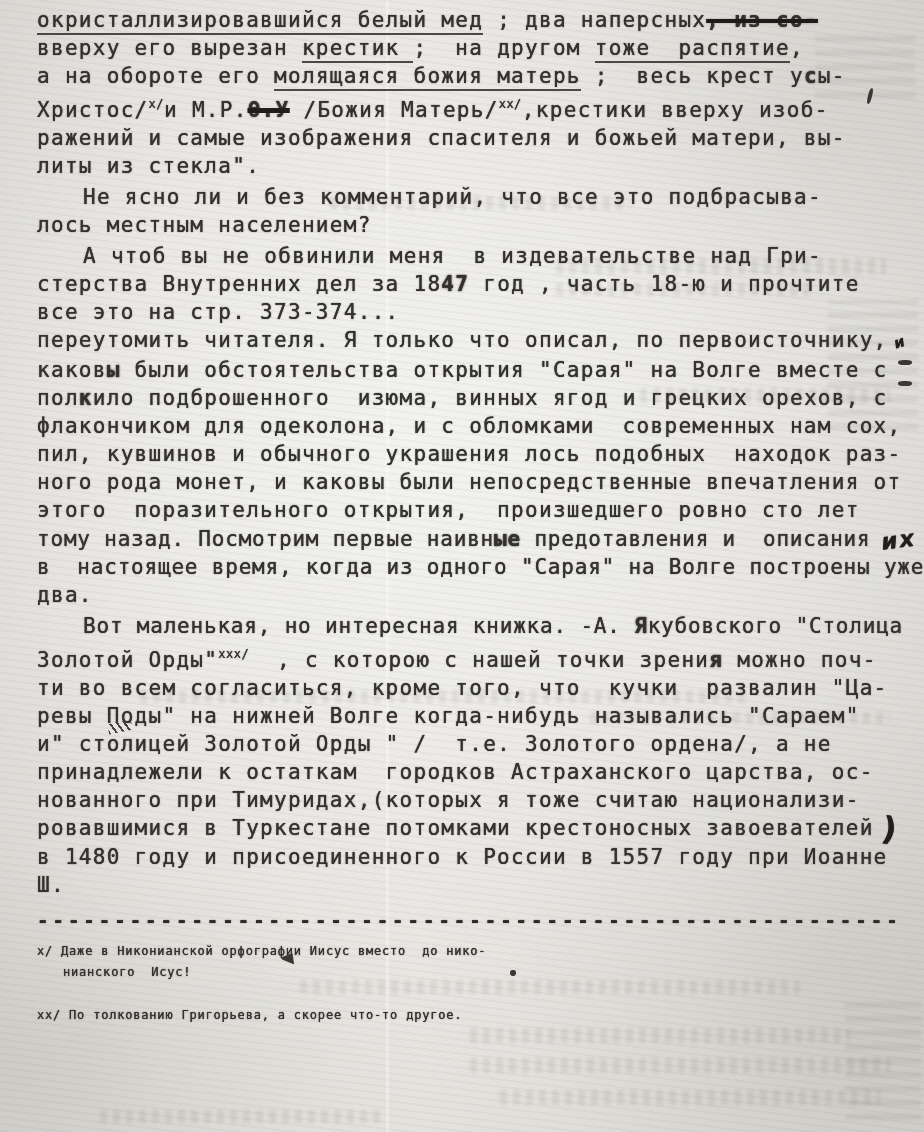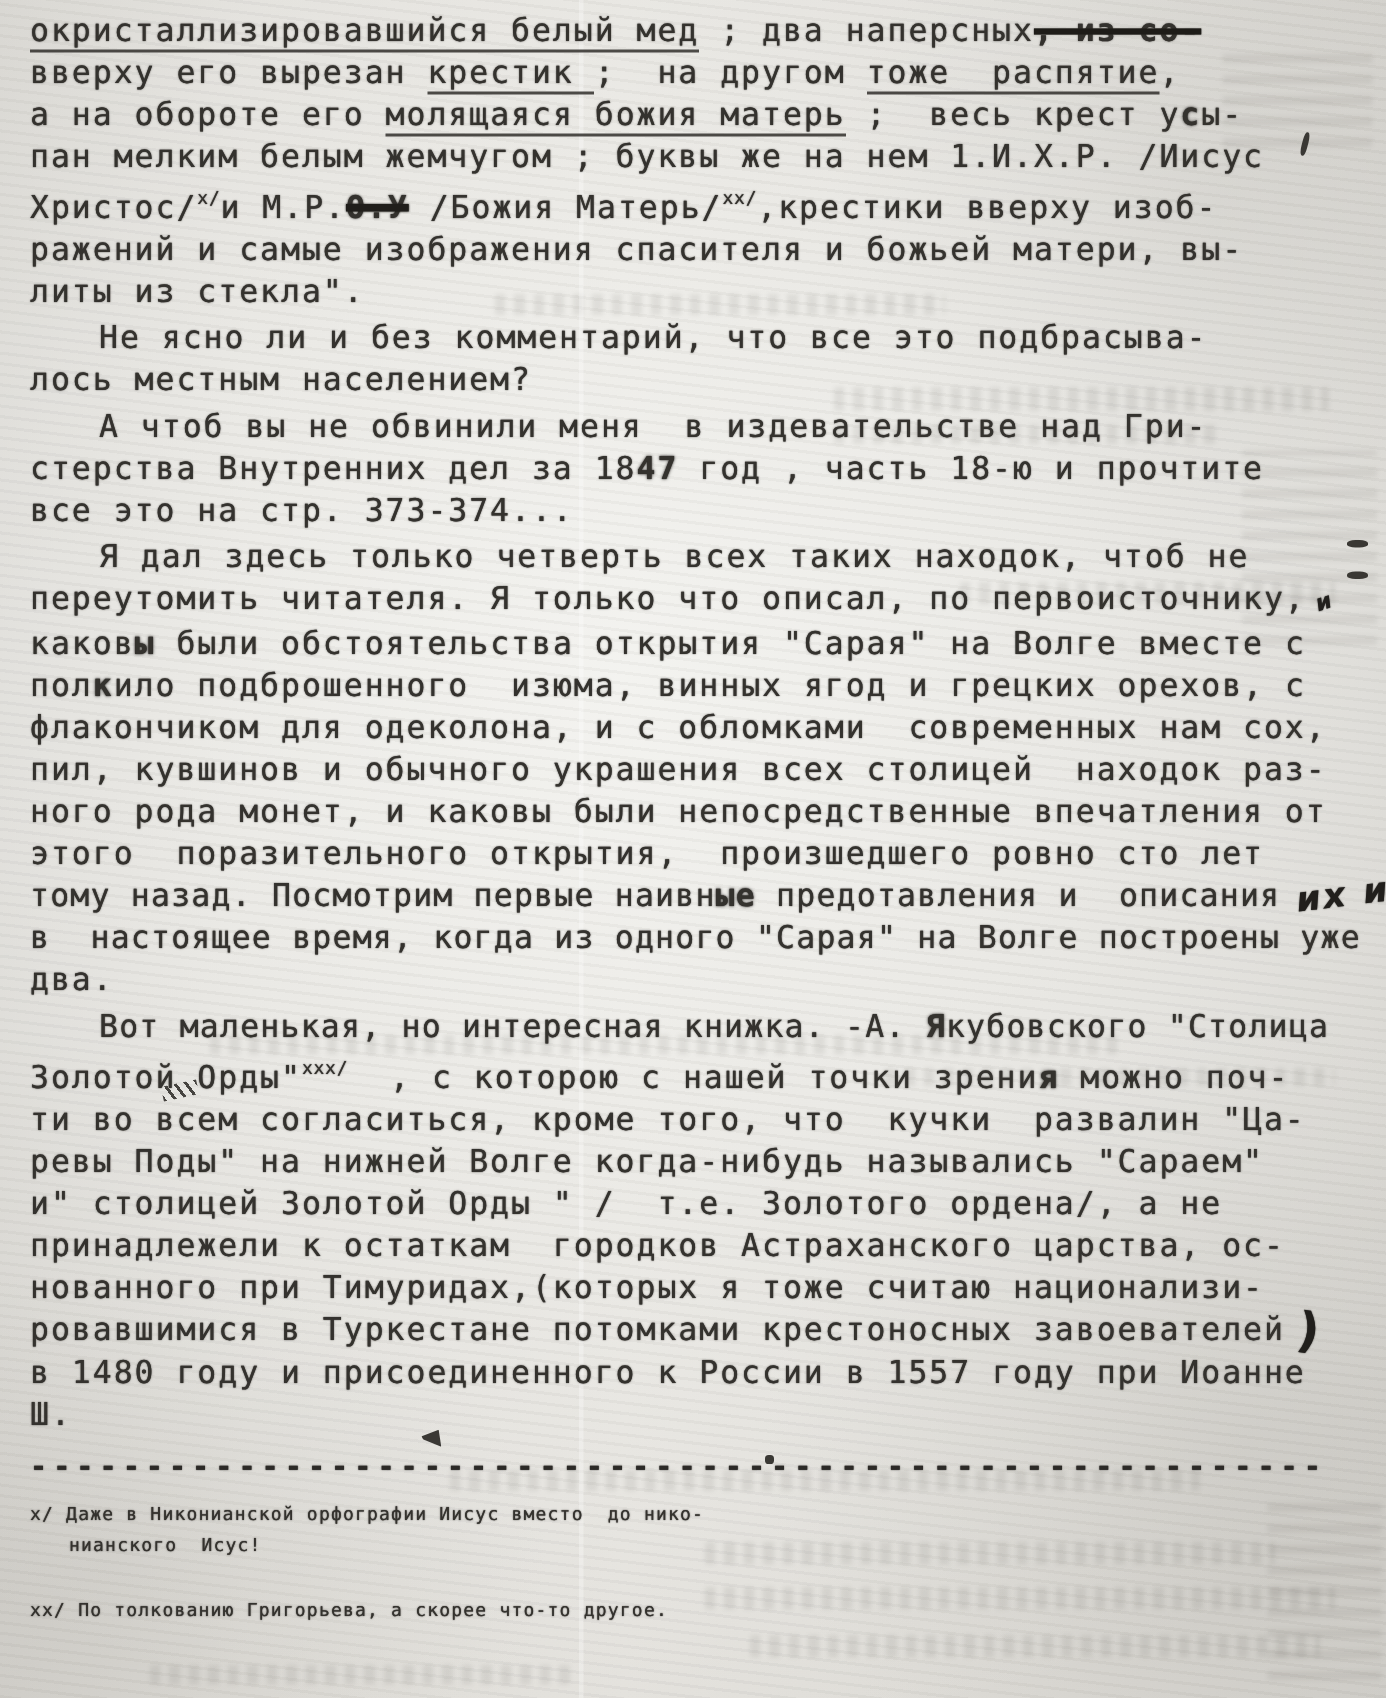--- a/index.html
+++ b/index.html
@@ -21,7 +21,7 @@
       repeating-linear-gradient(96deg, rgba(255,255,255,.06) 0 3px, transparent 3px 9px);
     mix-blend-mode:multiply;
   }
-  #textcol{position:relative;padding:6px 0 0 20px;z-index:3;}
+  #textcol{position:relative;padding:6px 0 0 37px;z-index:3;}
   .line{
     white-space:pre;line-height:28px;font-size:21px;letter-spacing:1.3px;
     text-shadow:0 0 .7px #34322e, 0 0 1.6px rgba(52,50,46,.35);

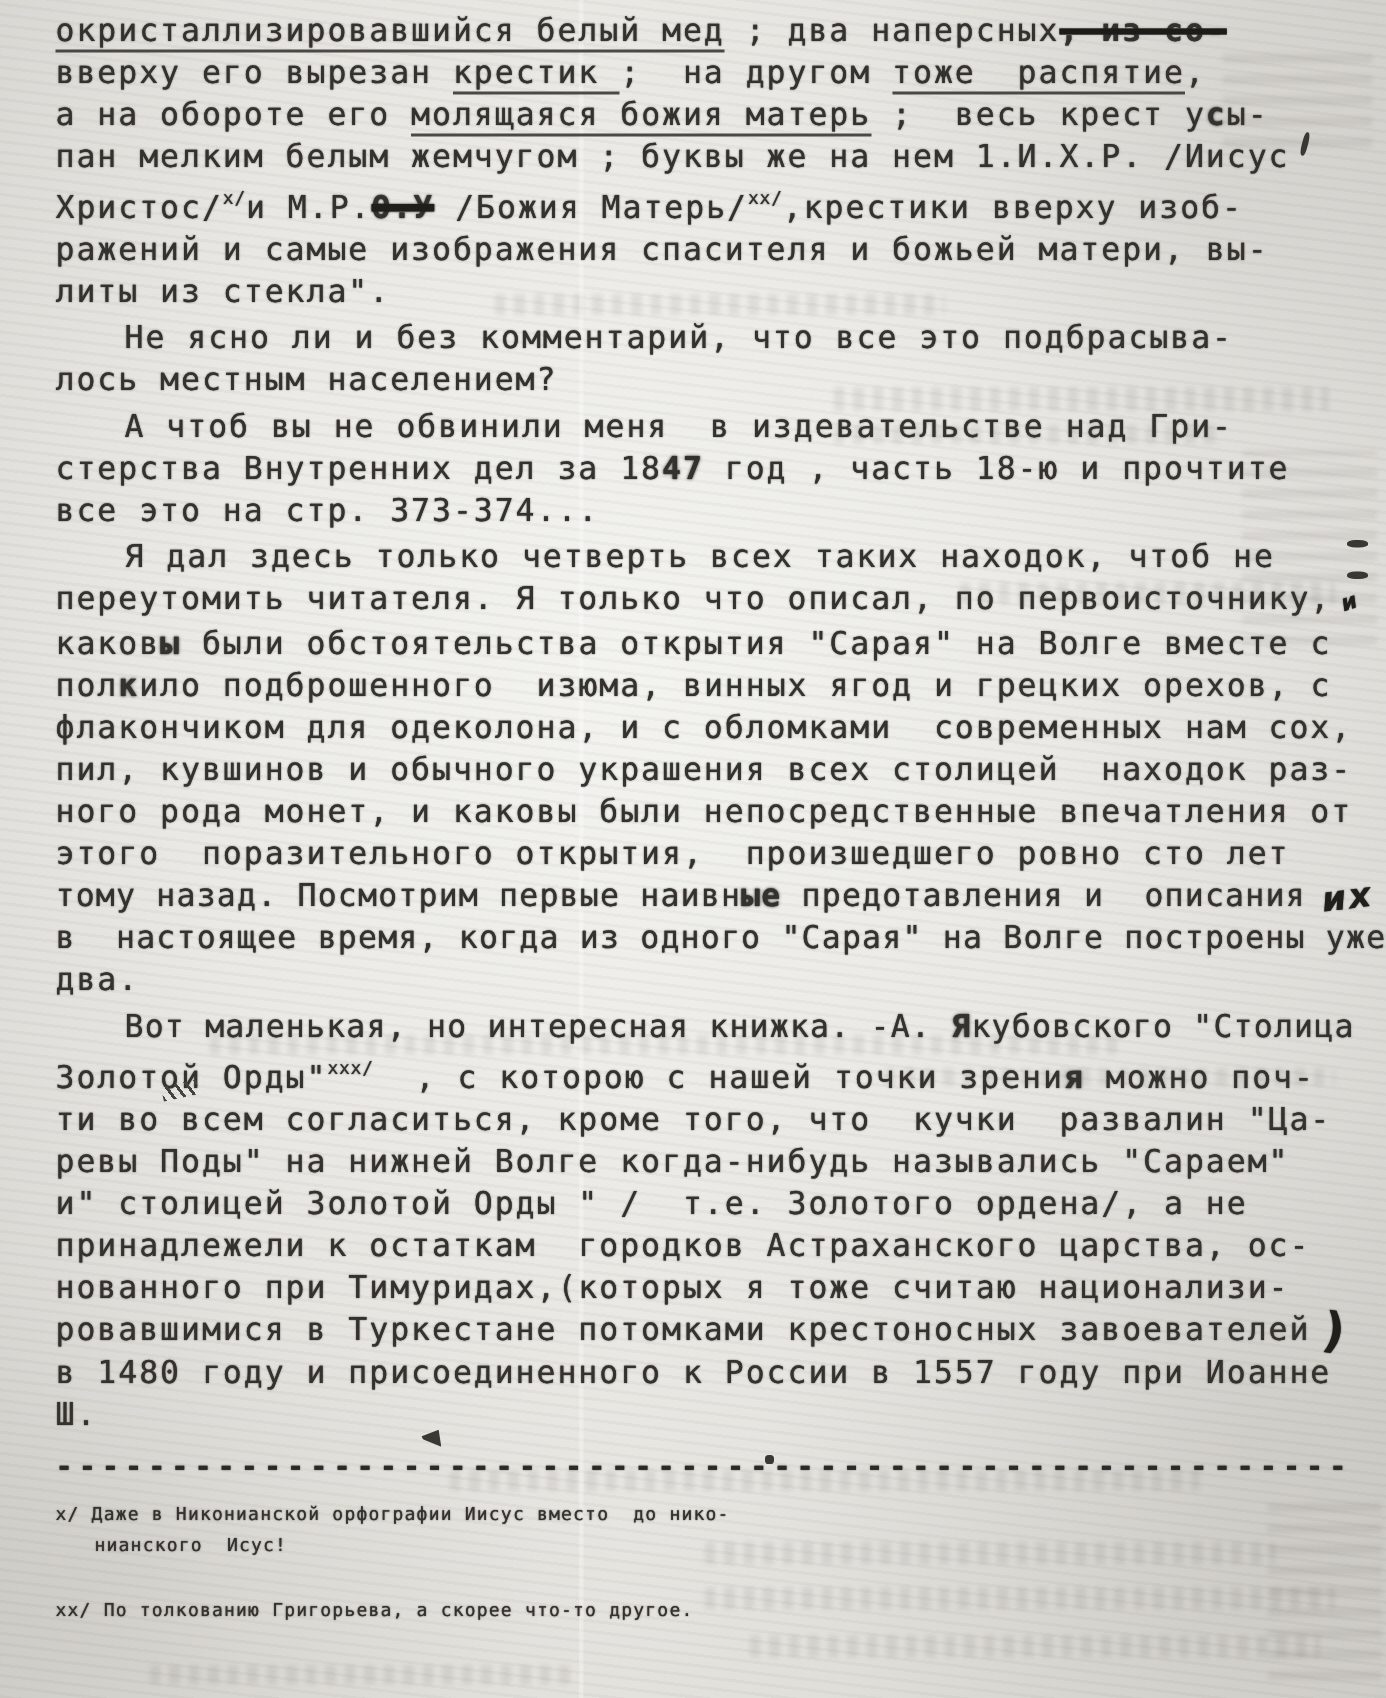--- a/index.html
+++ b/index.html
@@ -88,7 +88,6 @@
       <div class="line"><span class="u">окристаллизировавшийся белый мед</span><span> ; два наперсных</span><span class="s">, из со-</span></div>
       <div class="line"><span>вверху его вырезан </span><span class="u">крестик </span><span>;  на другом </span><span class="u">тоже  распятие</span><span>,</span></div>
       <div class="line"><span>а на обороте его </span><span class="u">молящаяся божия матерь</span><span> ;  весь крест у</span><span class="b">с</span><span>ы-</span></div>
-      <div class="line"><span>пан мелким белым жемчугом ; буквы же на нем 1.И.Х.Р. /Иисус</span></div>
       <div class="line"><span>Христос/</span><span class="sup">х/</span><span>и М.Р.</span><span class="bs">Ө.У</span><span> /Божия Матерь/</span><span class="sup">хх/</span><span>,крестики вверху изоб-</span></div>
       <div class="line"><span>ражений и самые изображения спасителя и божьей матери, вы-</span></div>
       <div class="line"><span>литы из стекла".</span></div>

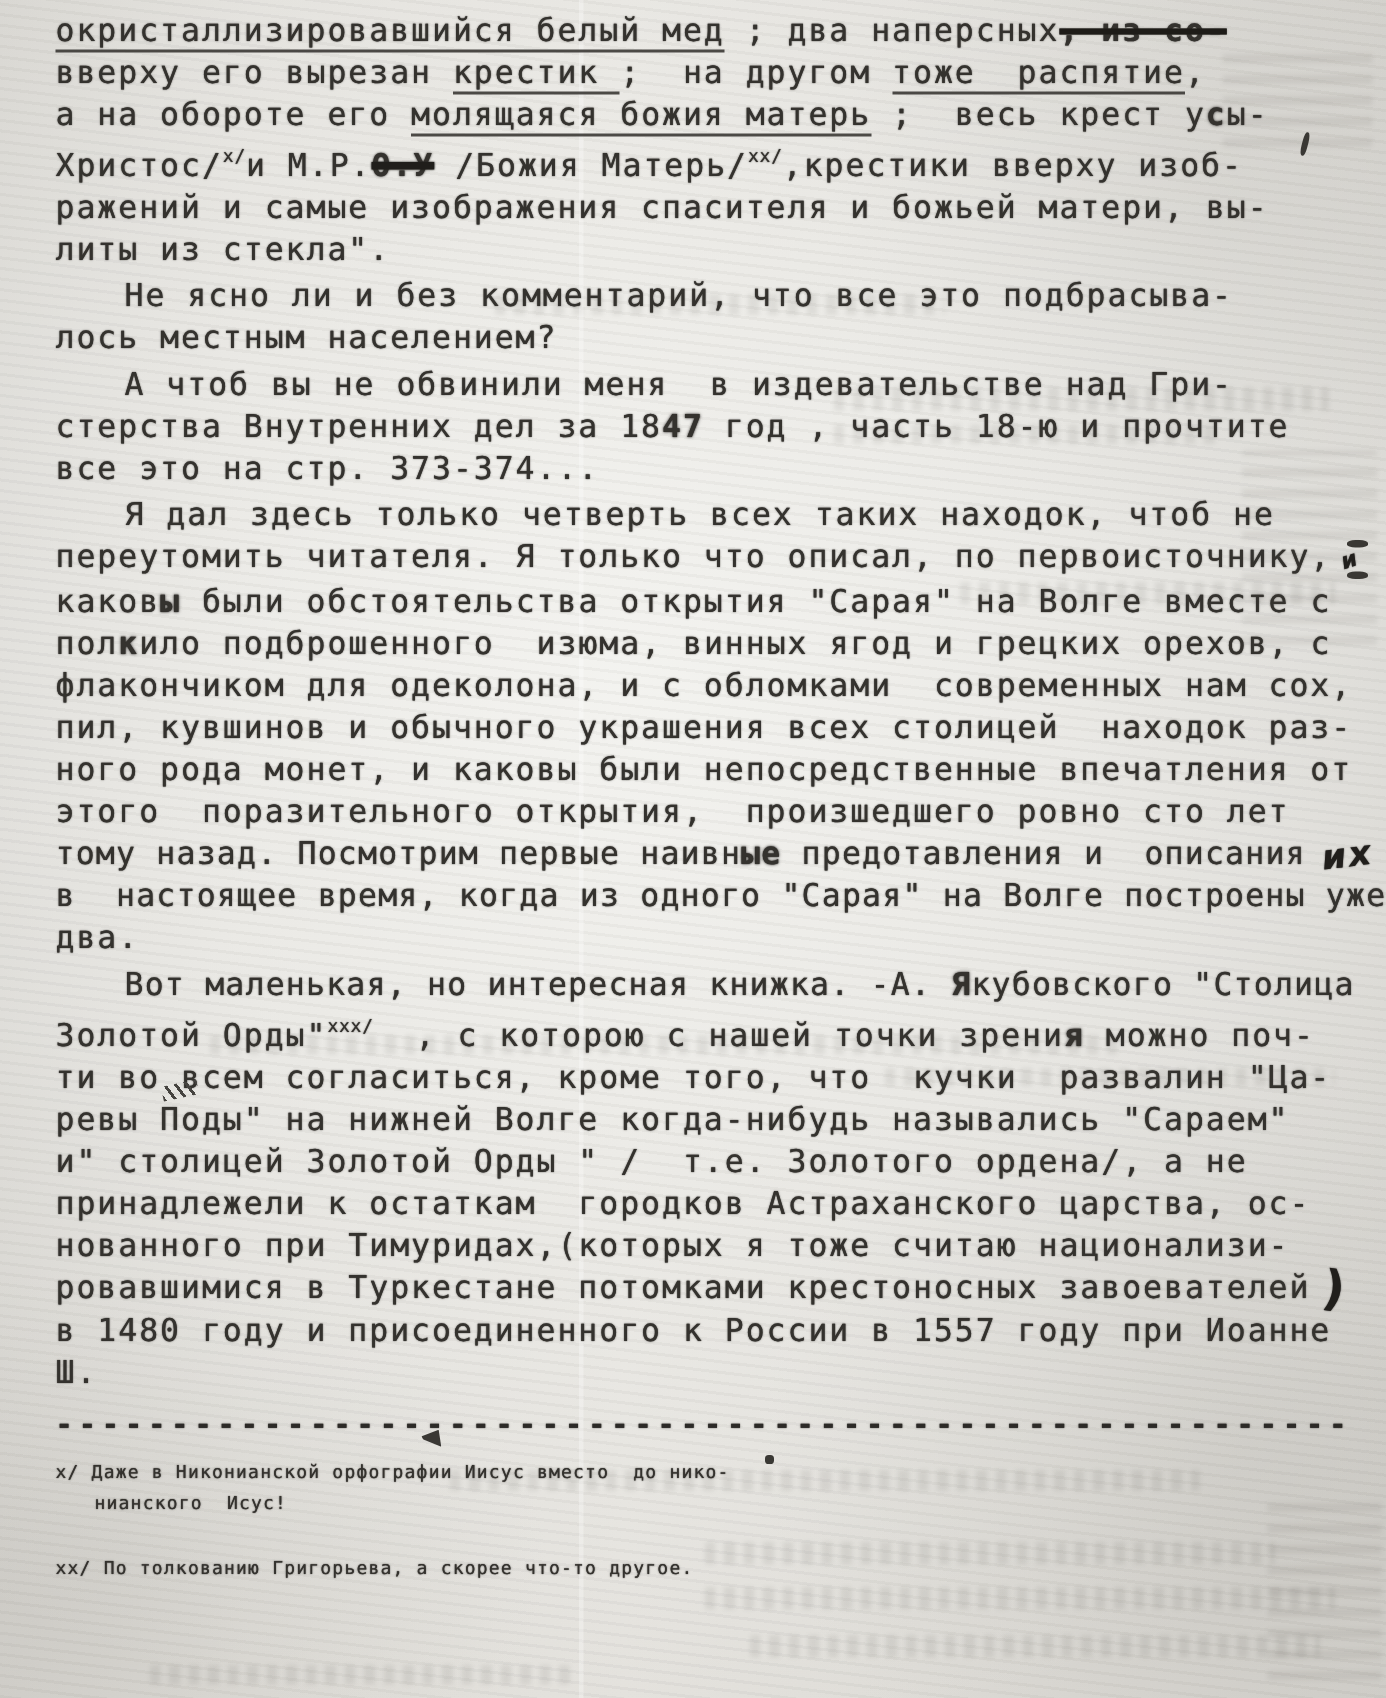--- a/index.html
+++ b/index.html
@@ -96,7 +96,6 @@
       <div class="line p"><span>А чтоб вы не обвинили меня  в издевательстве над Гри-</span></div>
       <div class="line"><span>стерства Внутренних дел за 18</span><span class="b">47</span><span> год , часть 18-ю и прочтите</span></div>
       <div class="line"><span>все это на стр. 373-374...</span></div>
-      <div class="line p"><span>Я дал здесь только четверть всех таких находок, чтоб не</span></div>
       <div class="line"><span>переутомить читателя. Я только что описал, по первоисточнику,</span><span class="hw sm">и</span></div>
       <div class="line"><span>каков</span><span class="b">ы</span><span> были обстоятельства открытия "Сарая" на Волге вместе с</span></div>
       <div class="line"><span>пол</span><span class="b">к</span><span>ило подброшенного  изюма, винных ягод и грецких орехов, с</span></div>

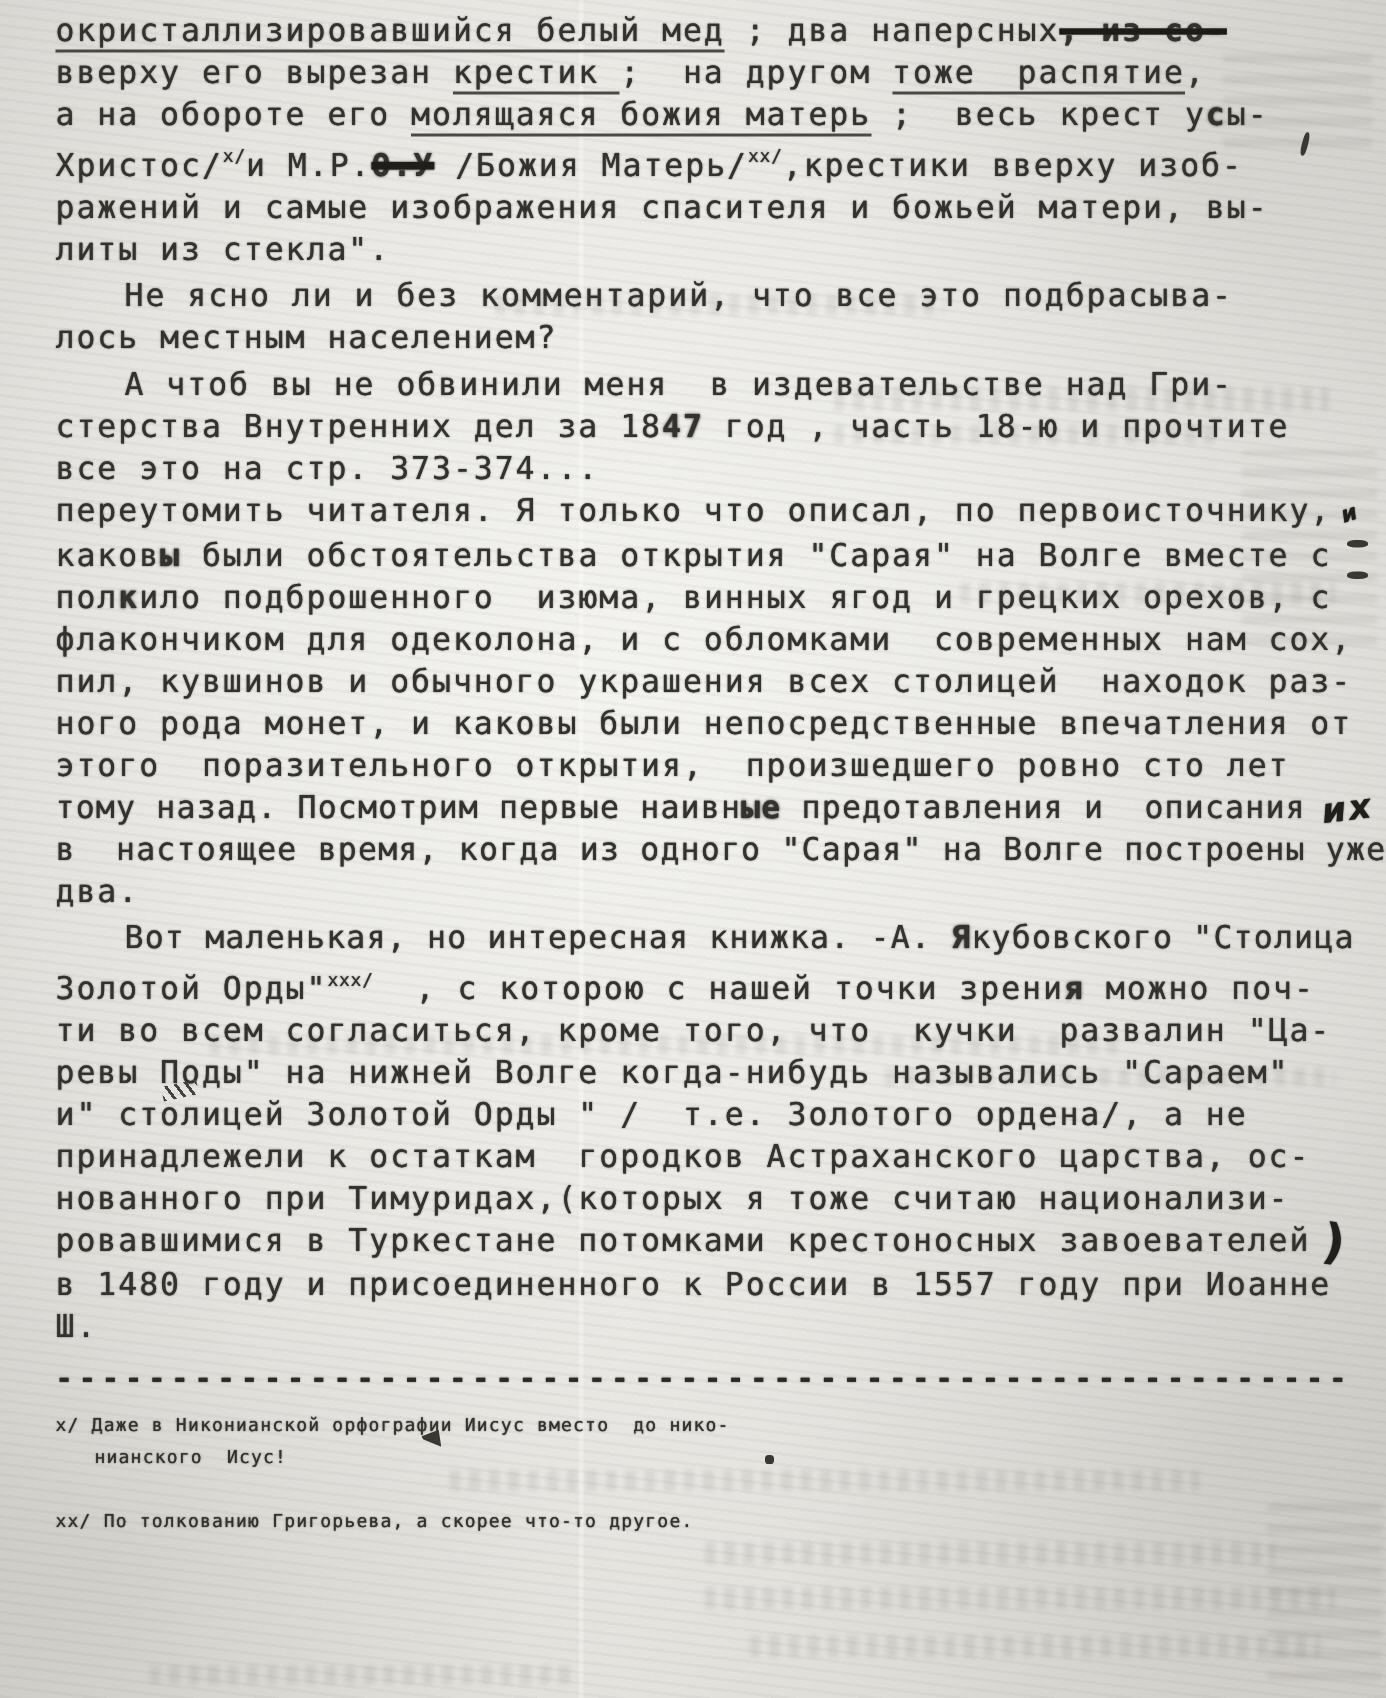--- a/index.html
+++ b/index.html
@@ -100,7 +100,7 @@
       <div class="line"><span>каков</span><span class="b">ы</span><span> были обстоятельства открытия "Сарая" на Волге вместе с</span></div>
       <div class="line"><span>пол</span><span class="b">к</span><span>ило подброшенного  изюма, винных ягод и грецких орехов, с</span></div>
       <div class="line"><span>флакончиком для одеколона, и с обломками  современных нам сох,</span></div>
-      <div class="line"><span>пил, кувшинов и обычного украшения всех столицей  находок раз-</span></div>
+      <div class="line"><span>пил, кувшинов и обычного украшения лось подобных  находок раз-</span></div>
       <div class="line"><span>ного рода монет, и каковы были непосредственные впечатления от</span></div>
       <div class="line"><span>этого  поразительного открытия,  произшедшего ровно сто лет</span></div>
       <div class="line tight"><span>тому назад. Посмотрим первые наивн</span><span class="b">ые</span><span> предотавления и  описания</span><span class="hw">их и</span></div>

